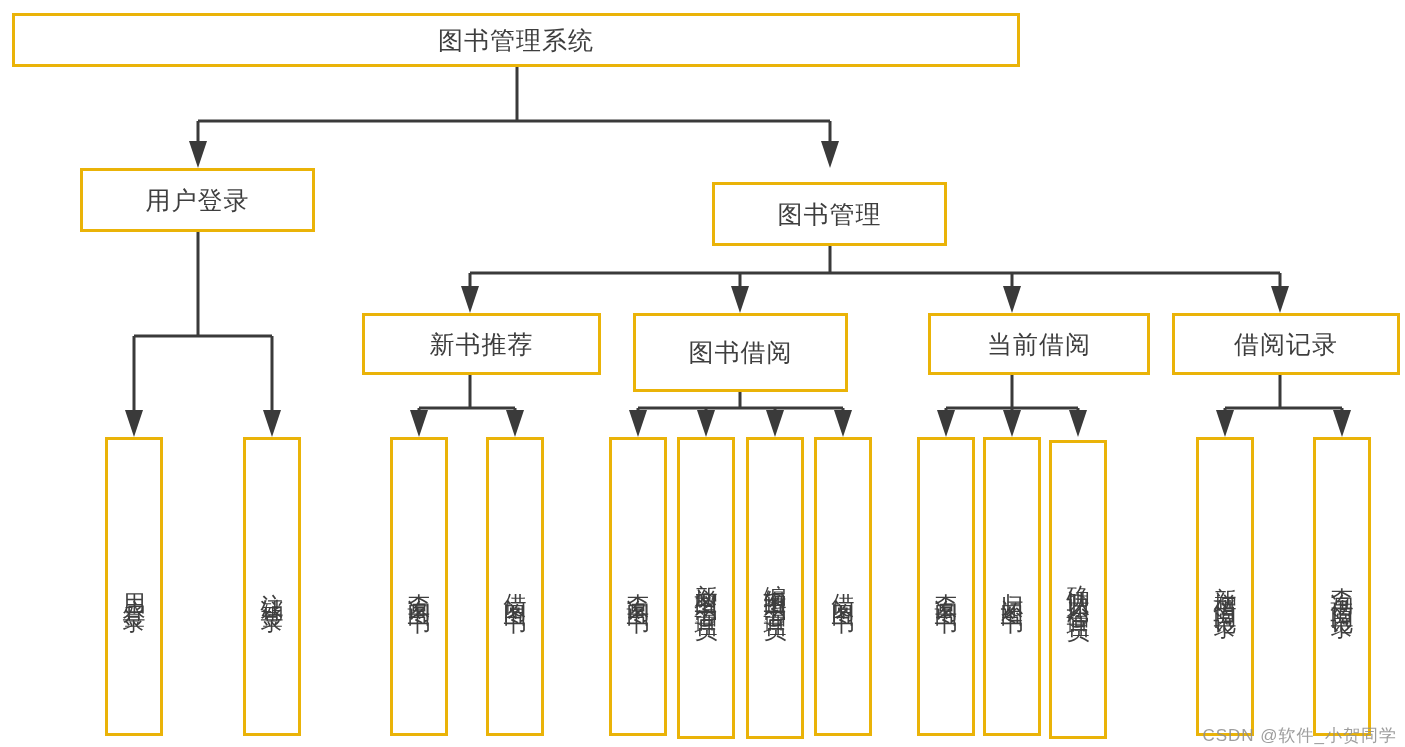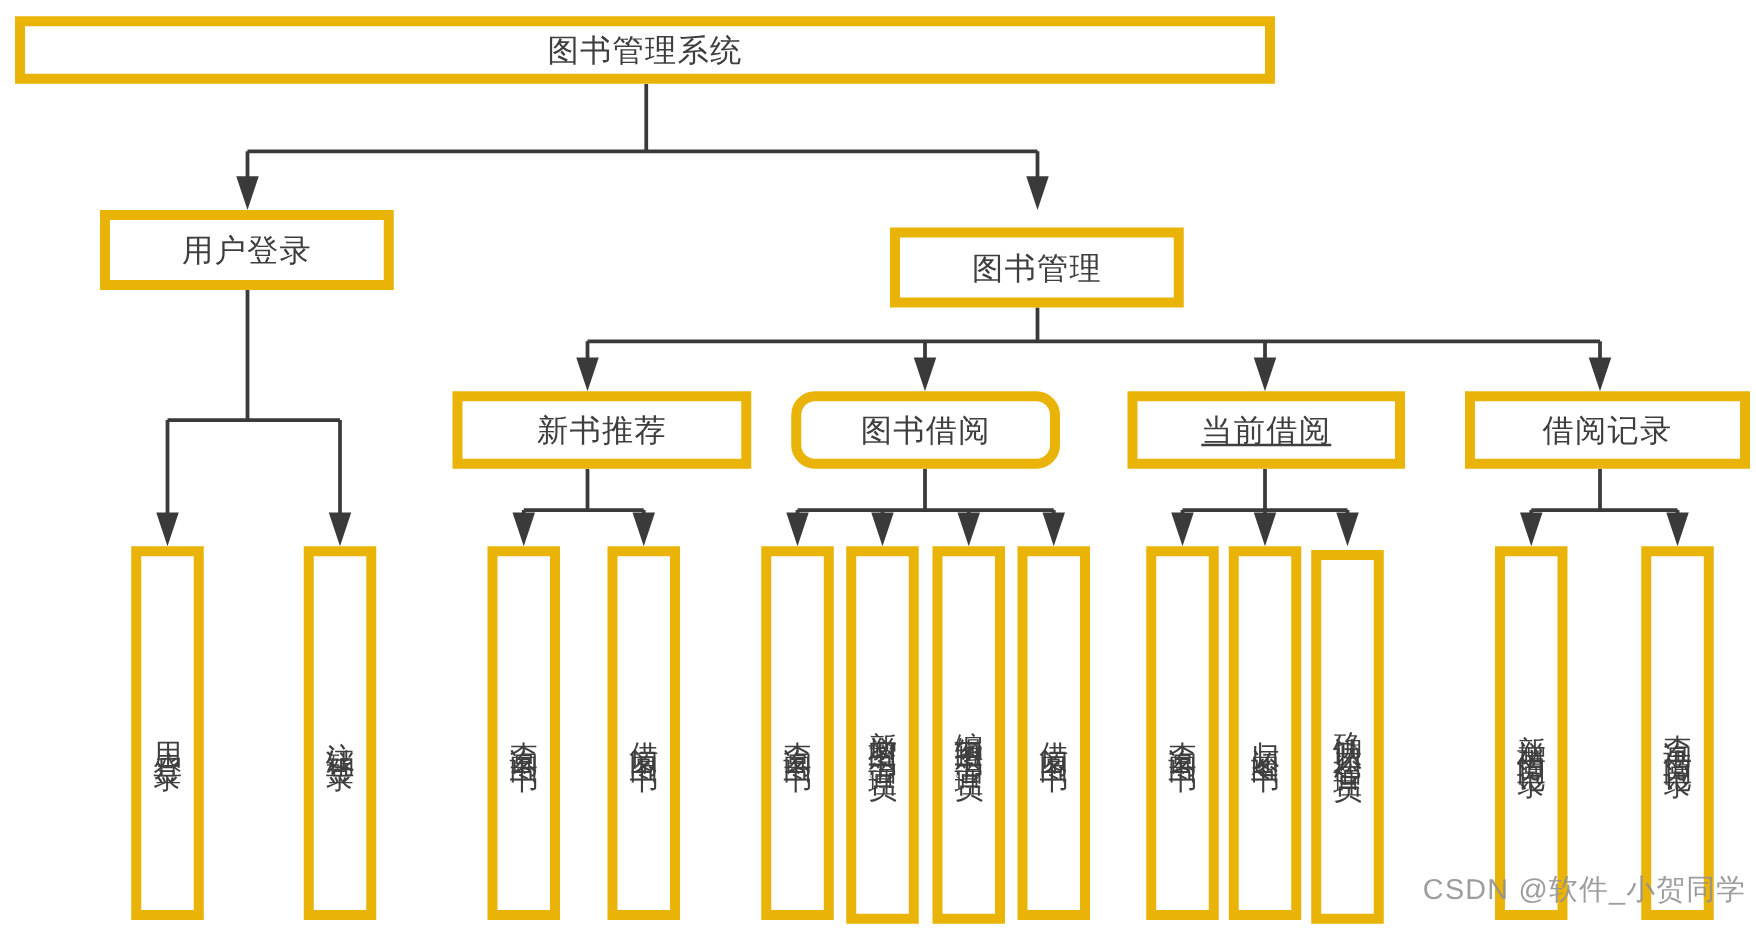--- a/index.html
+++ b/index.html
@@ -26,7 +26,7 @@
   .node {
     position: absolute;
     box-sizing: border-box;
-    border: 8px solid #eab308;
+    border: 3px solid #eab308;
     background: #ffffff;
     color: #3e3e3e;
     display: flex;

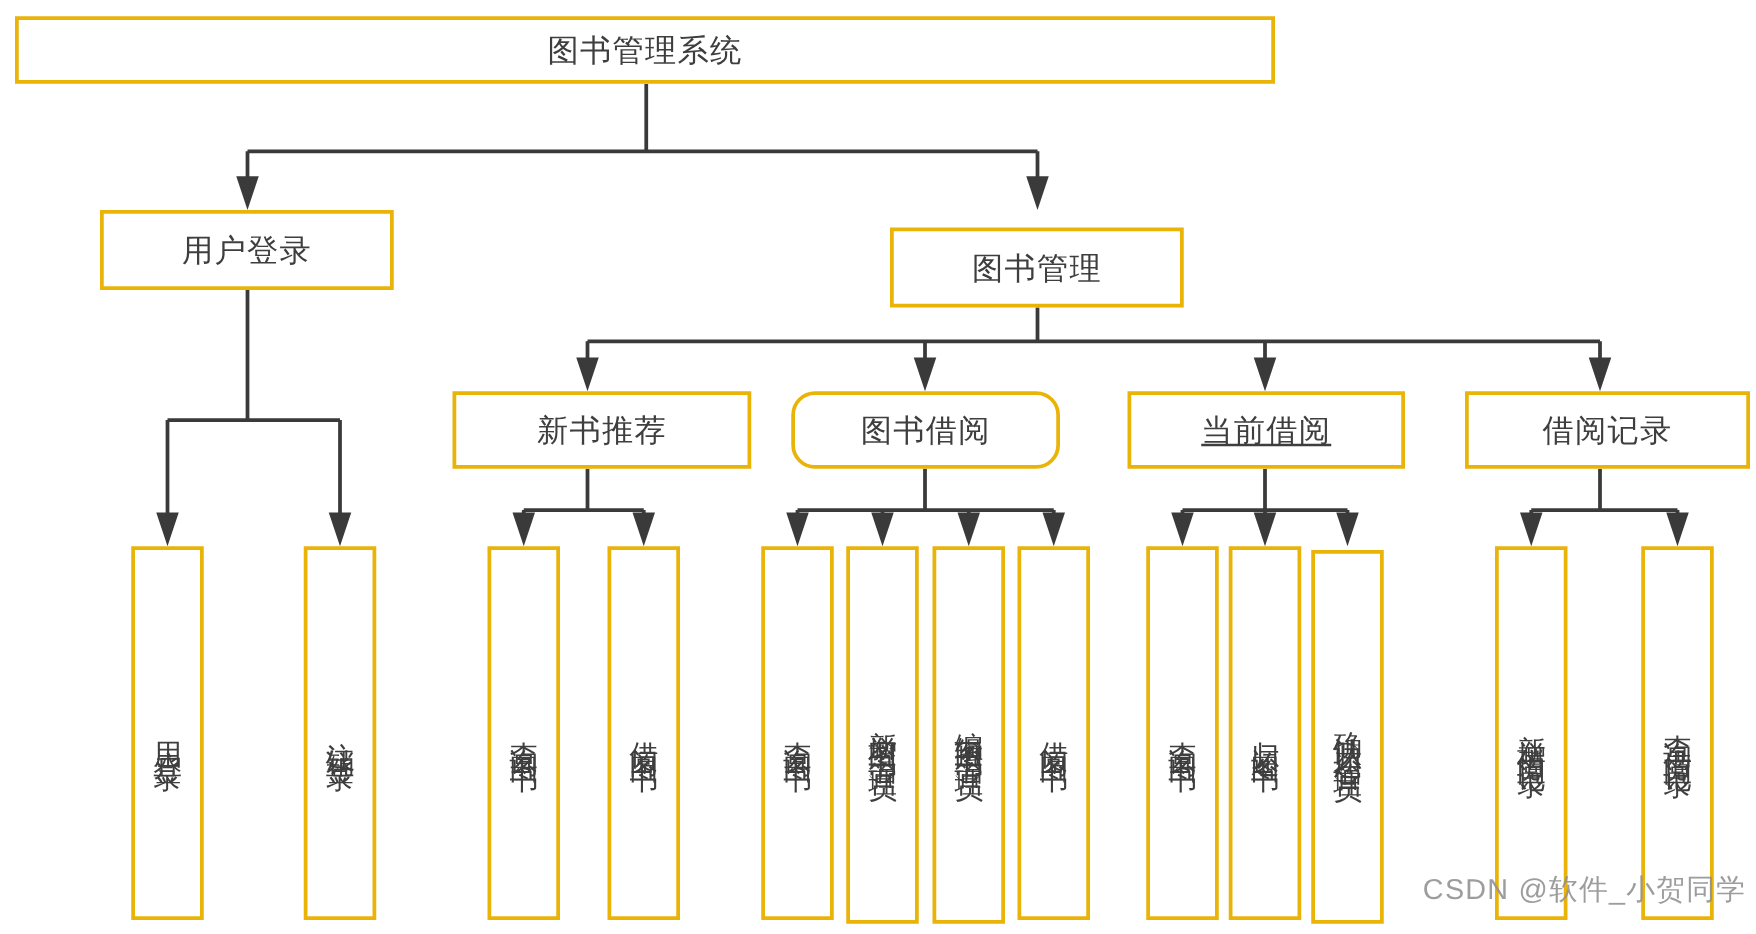--- a/index.html
+++ b/index.html
@@ -109,7 +109,7 @@
   <div class="node box-h" style="left:712px; top:168px; width:235px; height:64px;margin-top:14px;">图书管理</div>
 
   <div class="node box-h" style="left:362px; top:313px; width:239px; height:62px;">新书推荐</div>
-  <div class="node box-h" style="left:633px; top:313px; width:215px; height:62px;border-radius:19px;">图书借阅</div>
+  <div class="node box-h" style="left:633px; top:313px; width:215px; height:79px;">图书借阅</div>
   <div class="node box-h" style="left:902px; top:313px; width:222px; height:62px;text-decoration:underline;">当前借阅</div>
   <div class="node box-h" style="left:1172px; top:313px; width:228px; height:62px;">借阅记录</div>
 

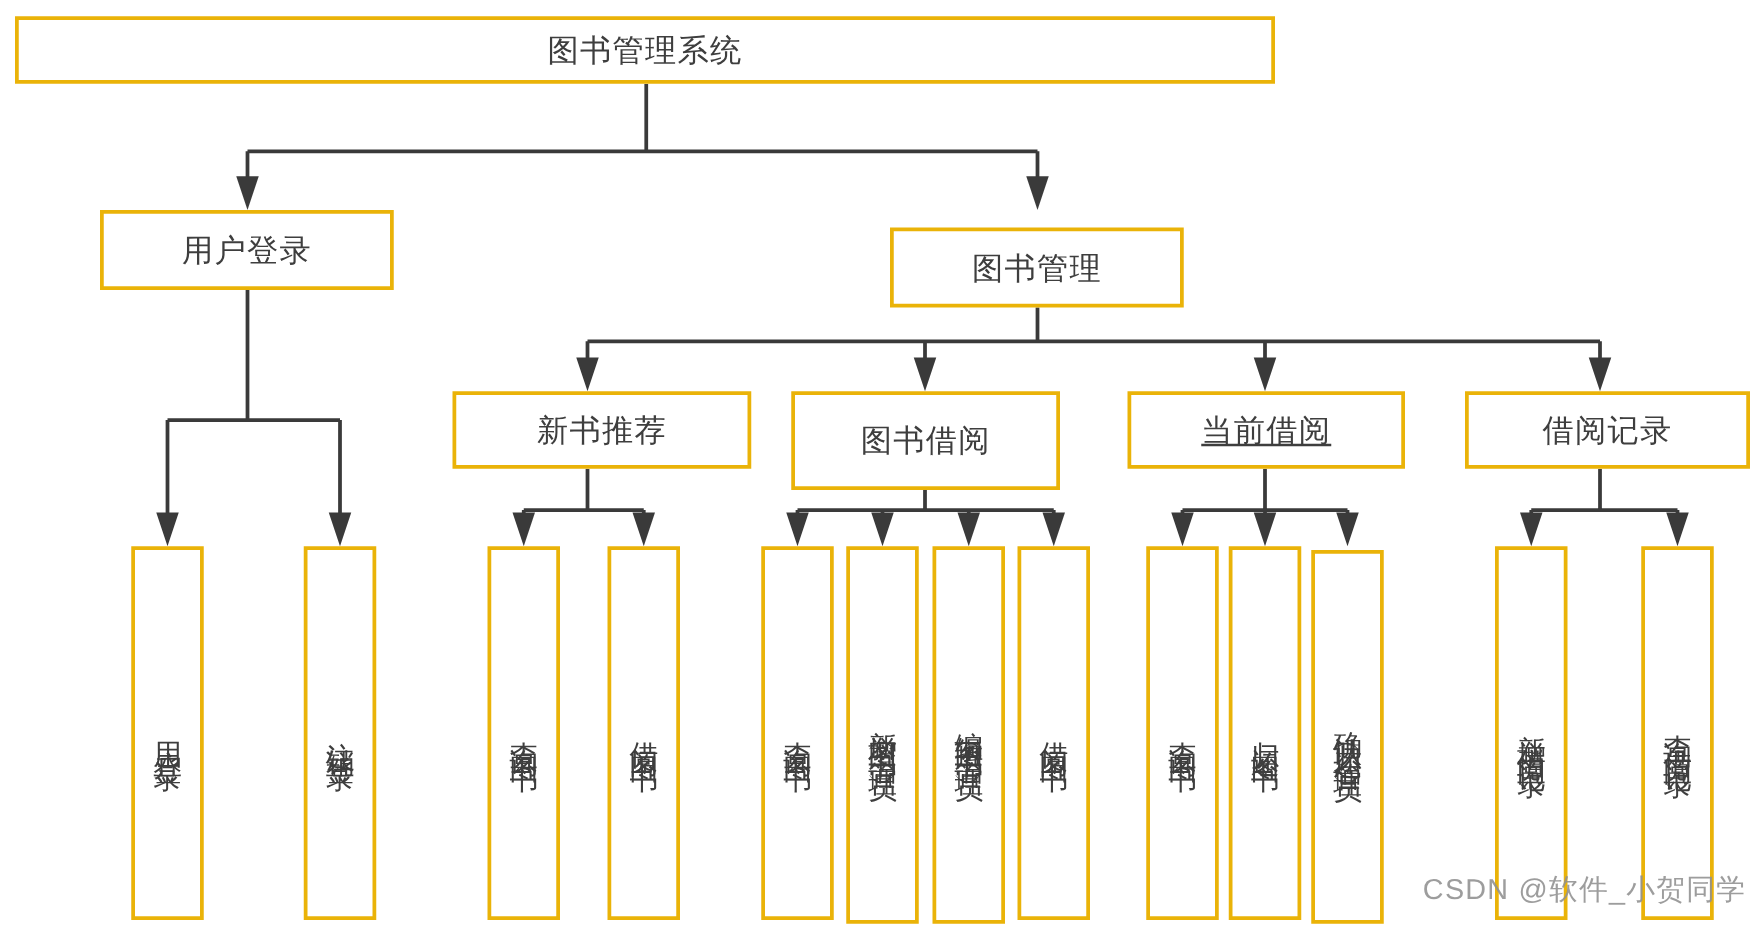--- a/index.html
+++ b/index.html
@@ -110,7 +110,7 @@
 
   <div class="node box-h" style="left:362px; top:313px; width:239px; height:62px;">新书推荐</div>
   <div class="node box-h" style="left:633px; top:313px; width:215px; height:79px;">图书借阅</div>
-  <div class="node box-h" style="left:902px; top:313px; width:222px; height:62px;text-decoration:underline;">当前借阅</div>
+  <div class="node box-h" style="left:928px; top:313px; width:222px; height:62px;">当前借阅</div>
   <div class="node box-h" style="left:1172px; top:313px; width:228px; height:62px;">借阅记录</div>
 
   <div class="node box-v" style="left:105px; top:437px; width:58px; height:299px;">用户登录</div>

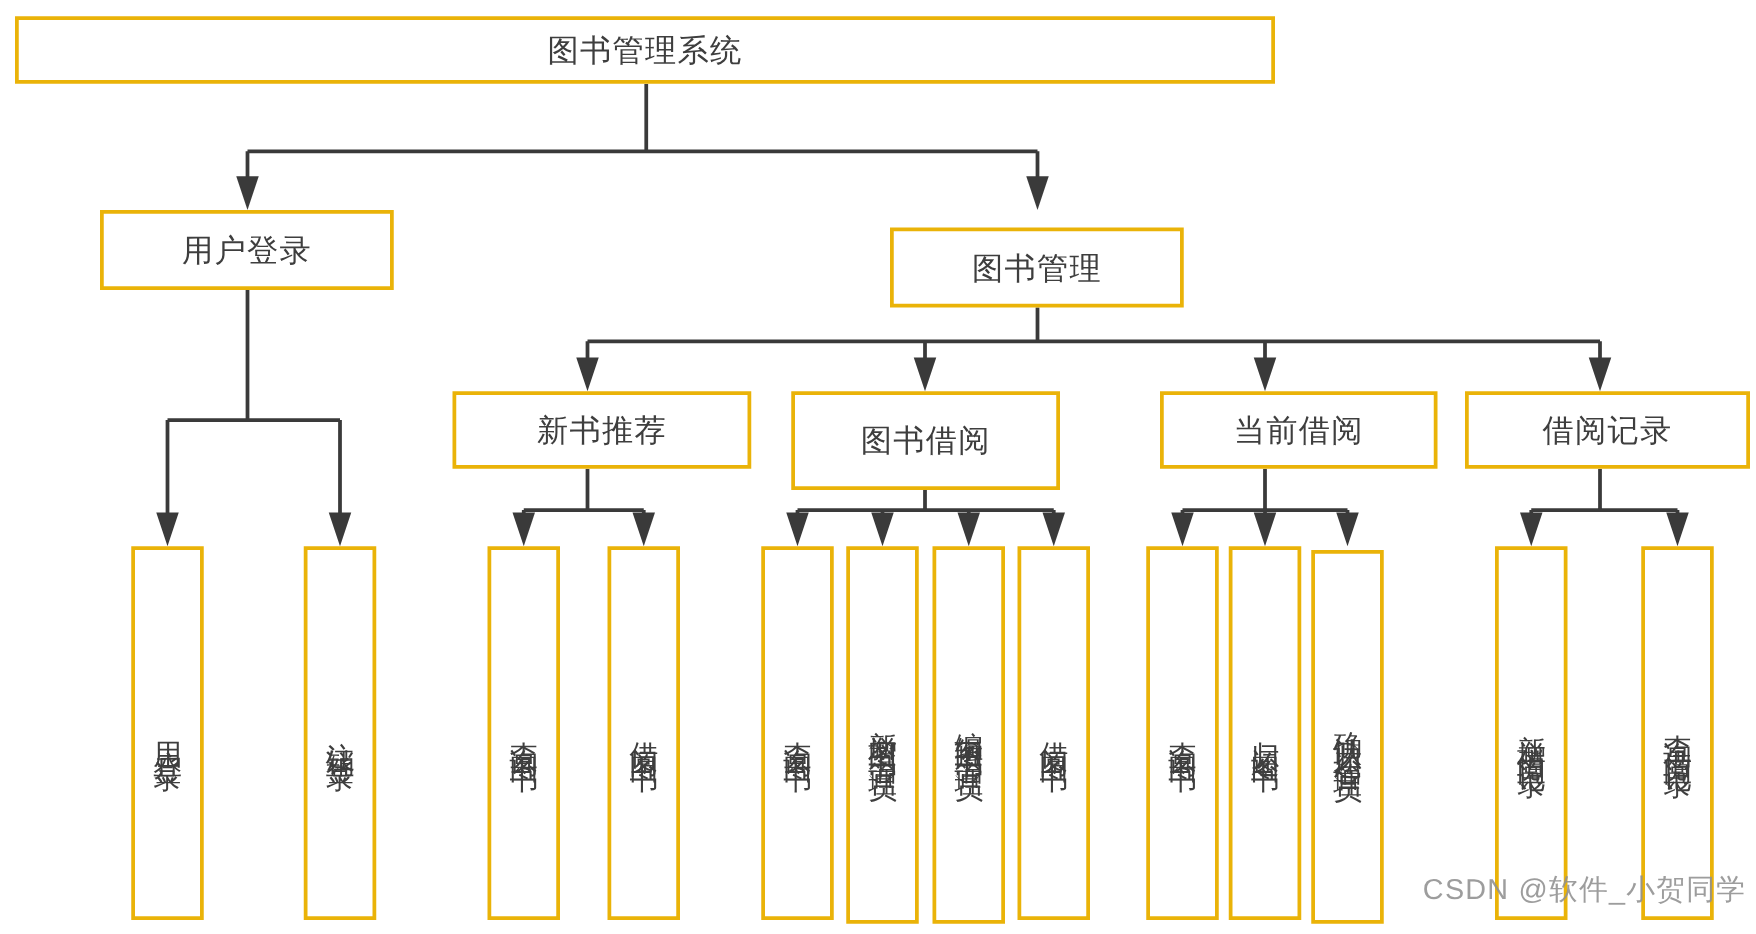--- a/index.html
+++ b/index.html
@@ -51,8 +51,8 @@
   .watermark {
     position: absolute;
     right: 8px;
-    bottom: 20px;
-    font-size: 23px;
+    bottom: 0;
+    font-size: 17px;
     color: rgba(144, 144, 144, 0.88);
     white-space: nowrap;
     letter-spacing: 1px;

